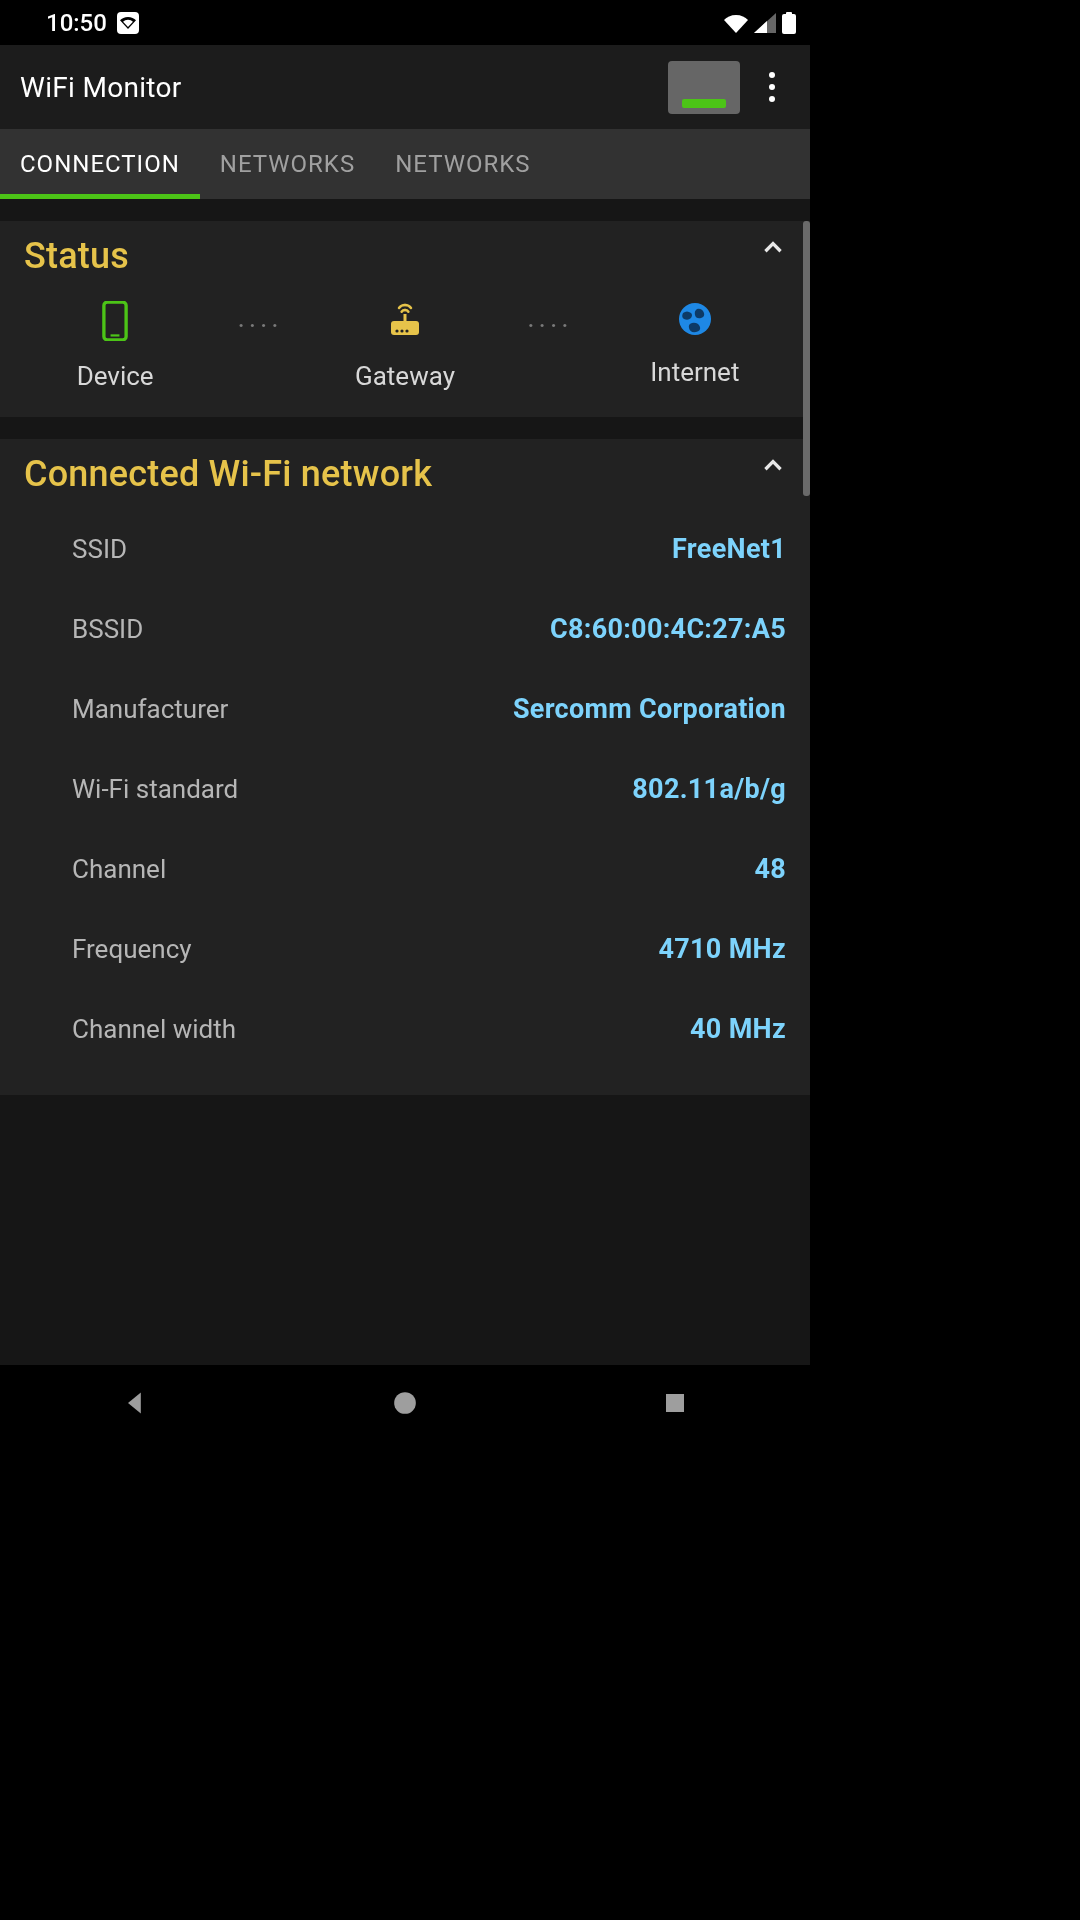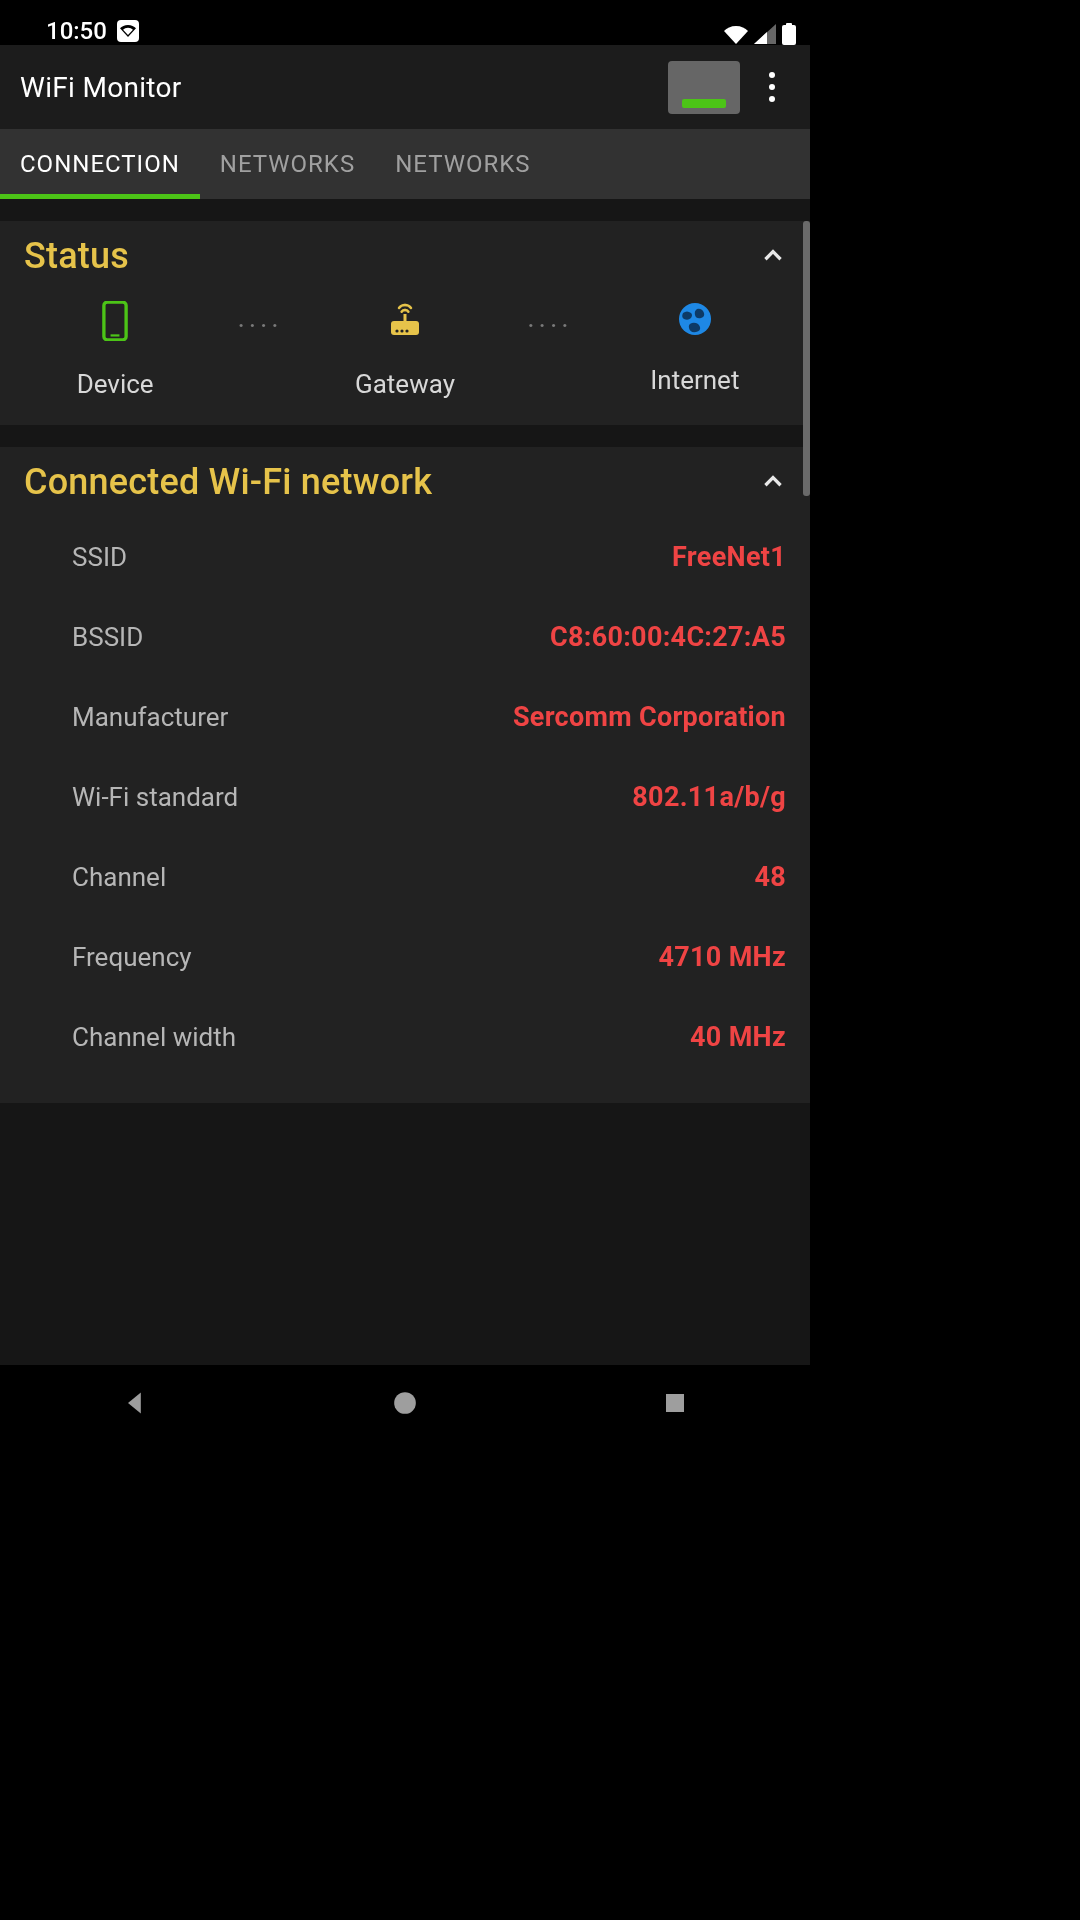--- a/index.html
+++ b/index.html
@@ -8,7 +8,7 @@
 
   .statusbar {
     height: 45px; width: 100%; background: #000;
-    display: flex; align-items: flex-end; padding: 0 14px;
+    display: flex; align-items: center; padding: 0 14px;
   }
   .statusbar-left { display: flex; align-items: center; gap: 10px; }
   .statusbar-time { font-size: 24px; font-weight: 500; margin-left: 32px; }

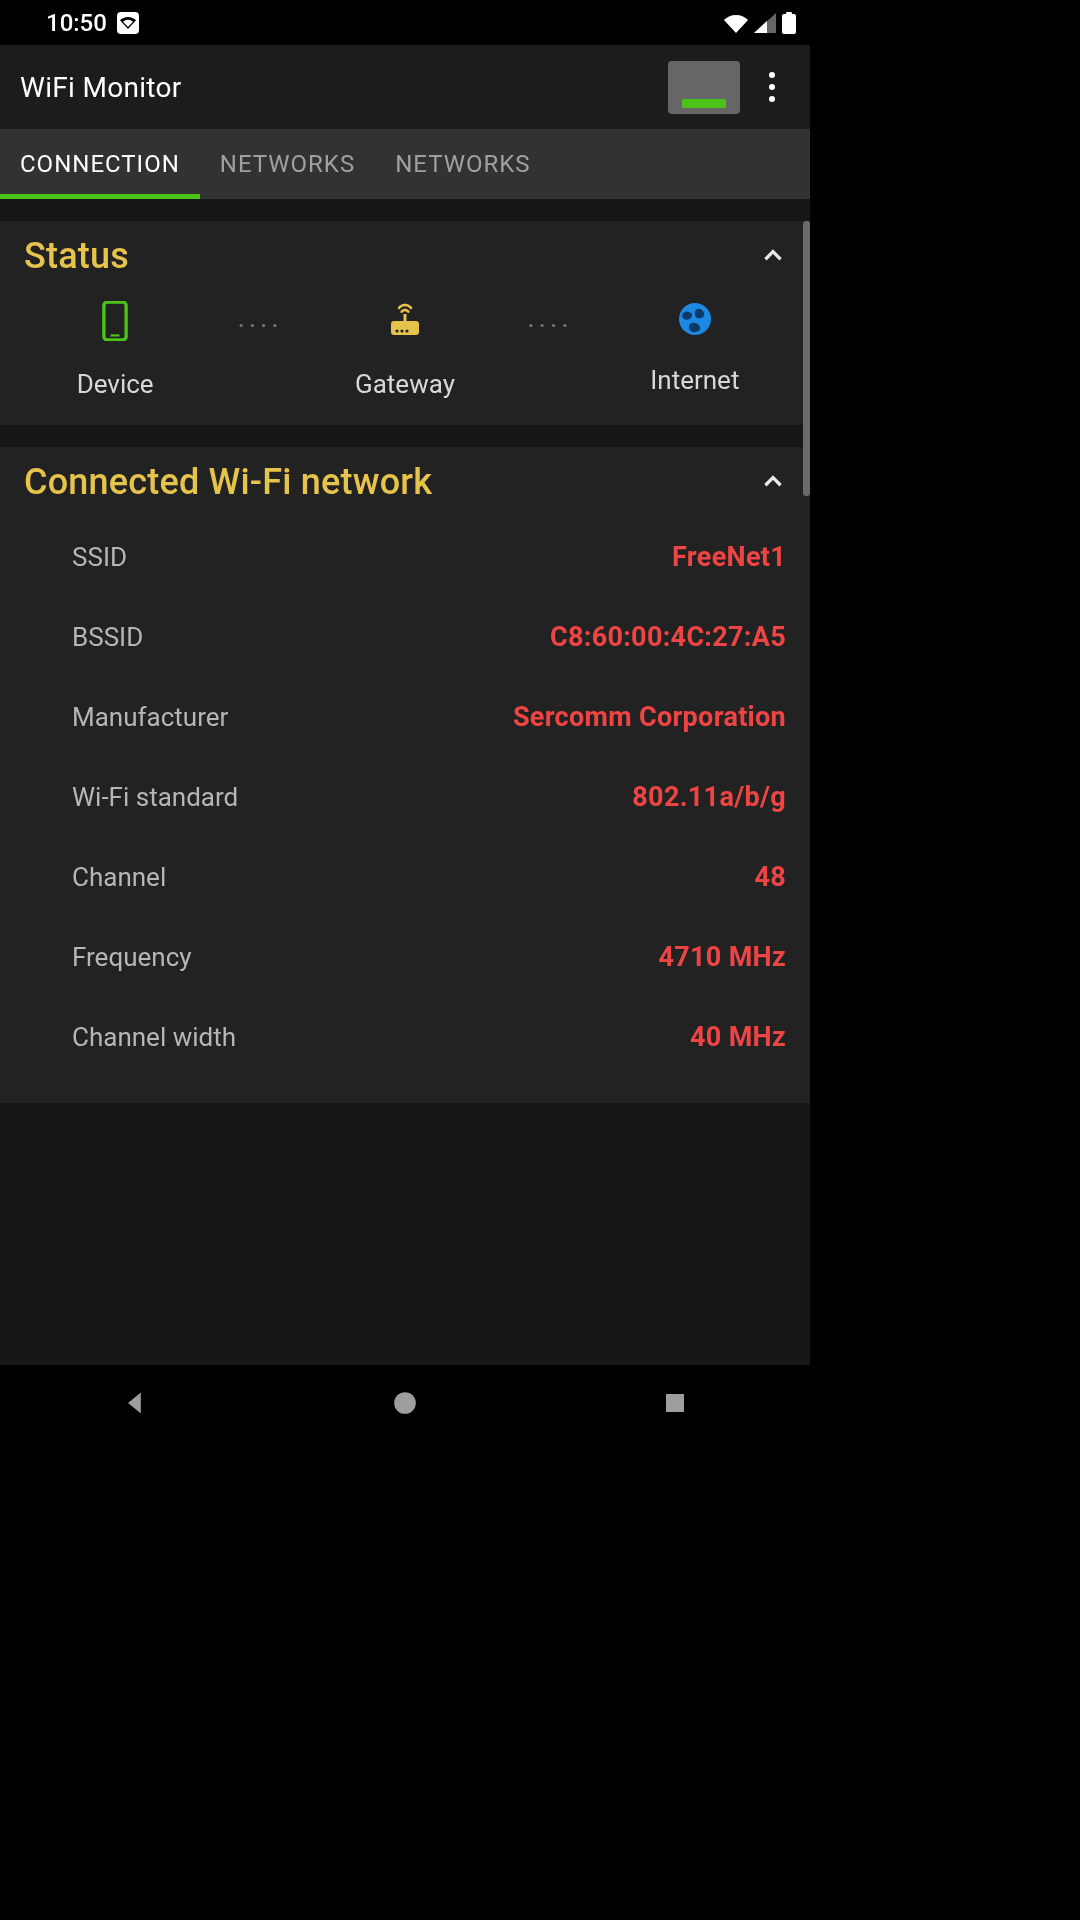--- a/index.html
+++ b/index.html
@@ -53,7 +53,7 @@
   .card {
     margin-top:22px; background:#222222; padding: 14px 24px 26px 24px;
   }
-  .card-header { display:flex; align-items:center; }
+  .card-header { display:flex; align-items:flex-start; }
   .card-title { color:#e6c34a; font-size:36px; font-weight:500; letter-spacing:0.2px; }
   .chevron { margin-left:auto; color:#e8e8e8; }
 

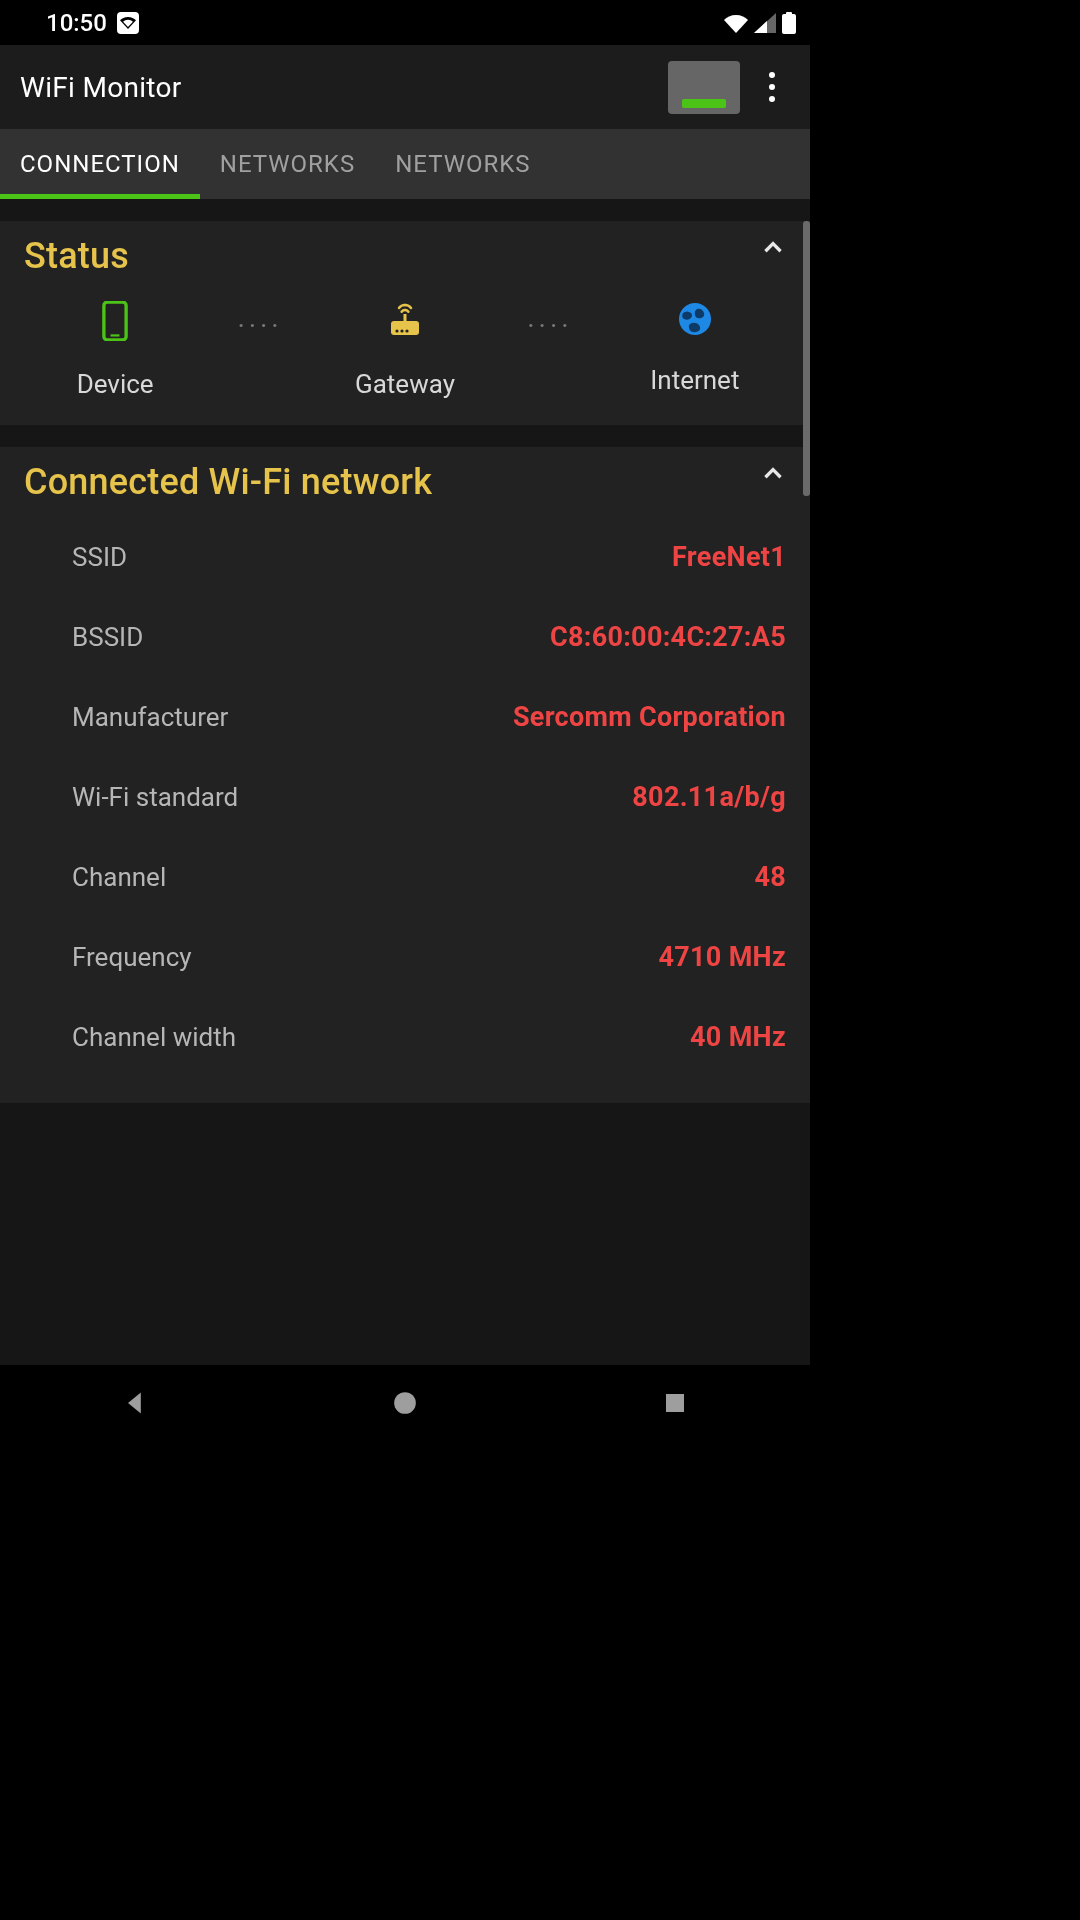--- a/index.html
+++ b/index.html
@@ -58,7 +58,7 @@
   .chevron { margin-left:auto; color:#e8e8e8; }
 
   .status-row { display:flex; align-items:flex-start; justify-content:space-around; margin-top:24px; }
-  .status-item { display:flex; flex-direction:column; align-items:center; gap:28px; width:120px; }
+  .status-item { display:flex; flex-direction:column; align-items:center; gap:20px; width:120px; }
   .status-label { font-size:26px; color:#d8d8d8; }
   .dots-sep { color:#7a7a7a; font-size:28px; letter-spacing:4px; margin-top:8px; }
 

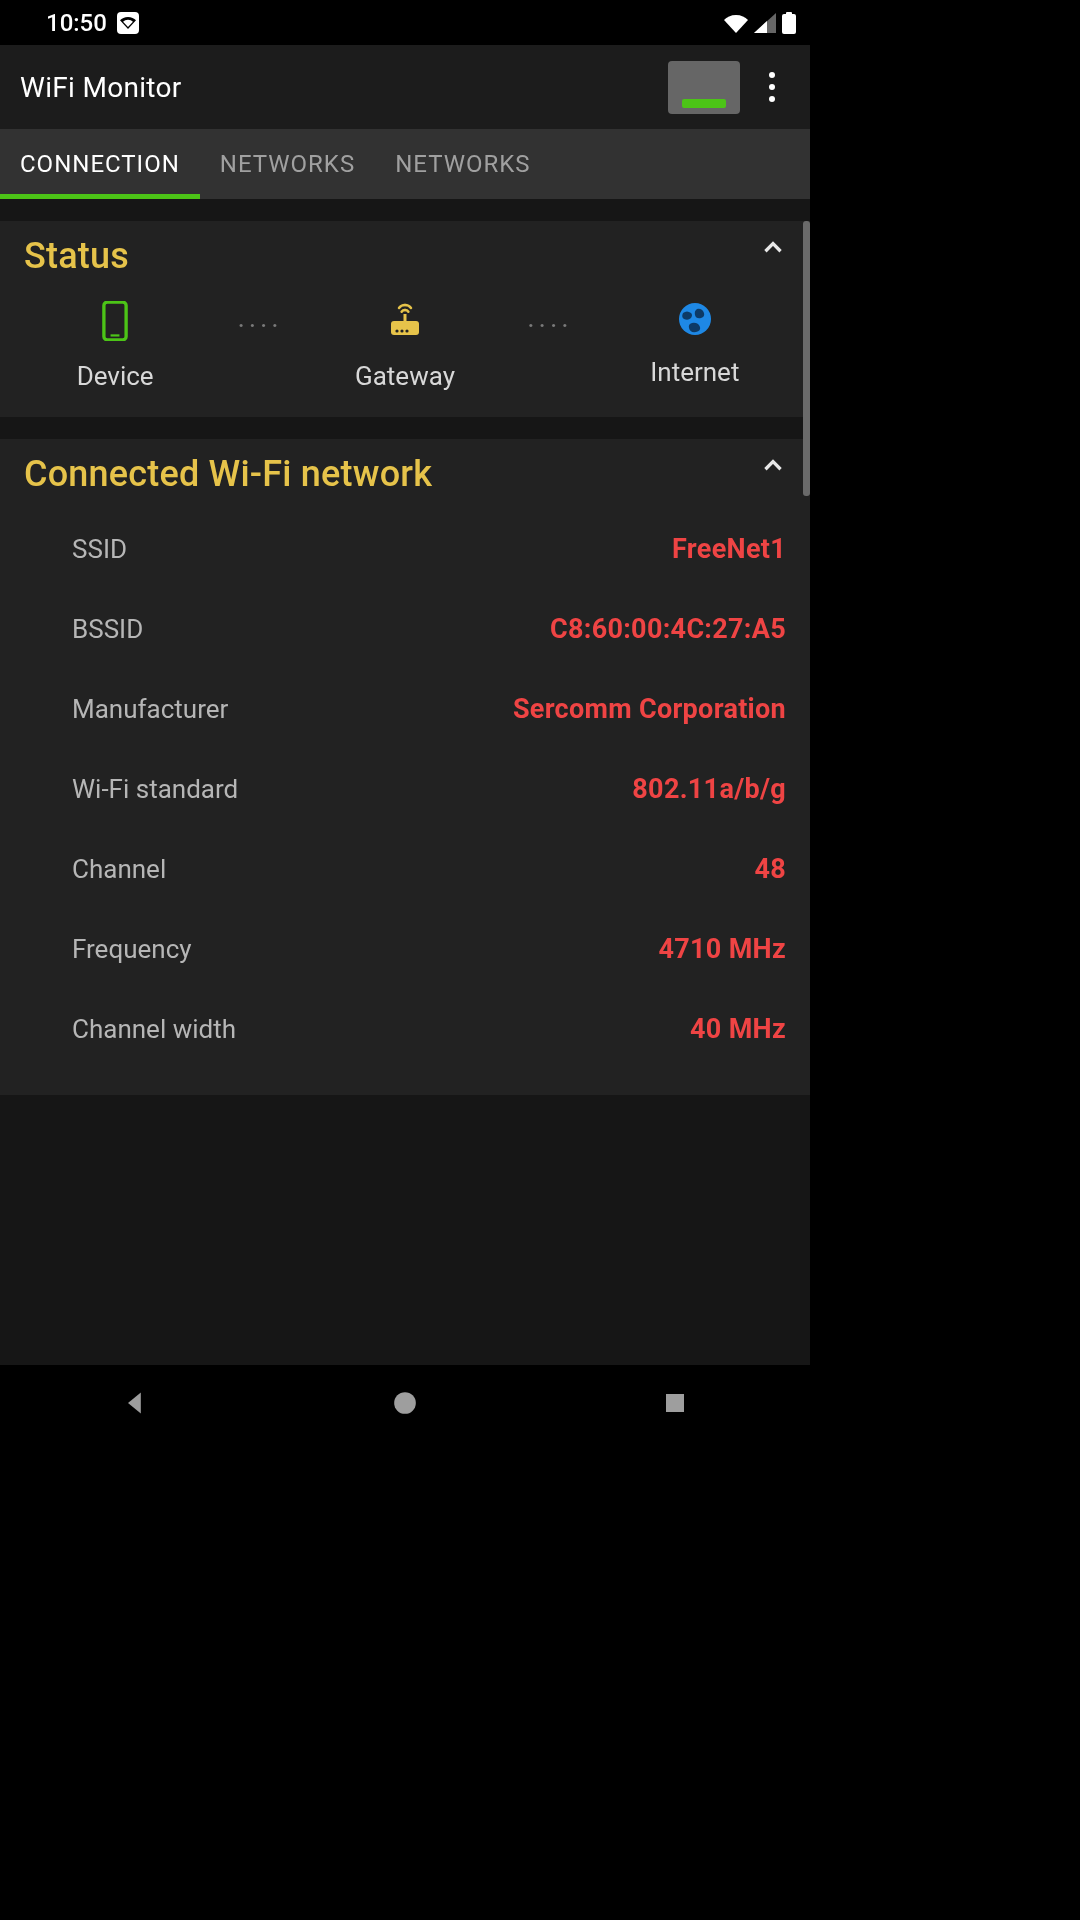--- a/index.html
+++ b/index.html
@@ -66,7 +66,7 @@
     display:flex; align-items:center; padding: 24px 0;
   }
   .kv-label { font-size:26px; color:#b6b6b6; }
-  .kv-value { margin-left:auto; font-size:27px; font-weight:700; color:#ef4444; letter-spacing:0.3px; }
+  .kv-value { margin-left:auto; font-size:27px; font-weight:700; color:#7dd3fc; letter-spacing:0.3px; }
   .kv-list { margin-top: 14px; margin-left: 48px; }
 
   .navbar {

